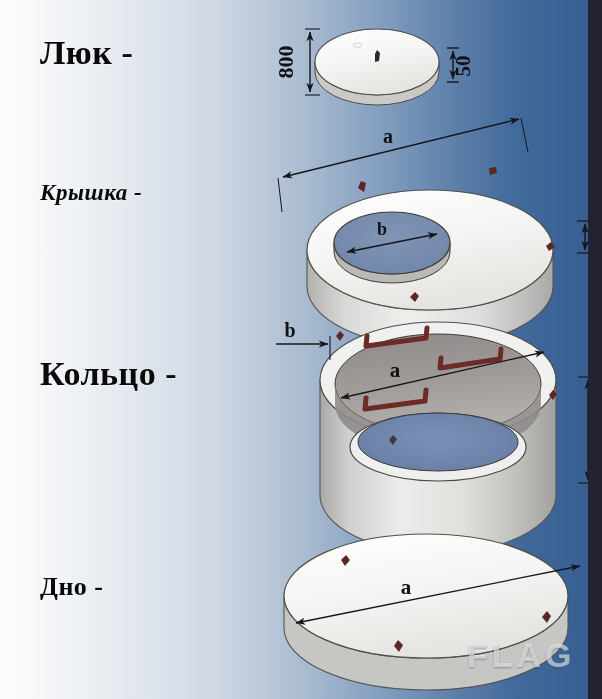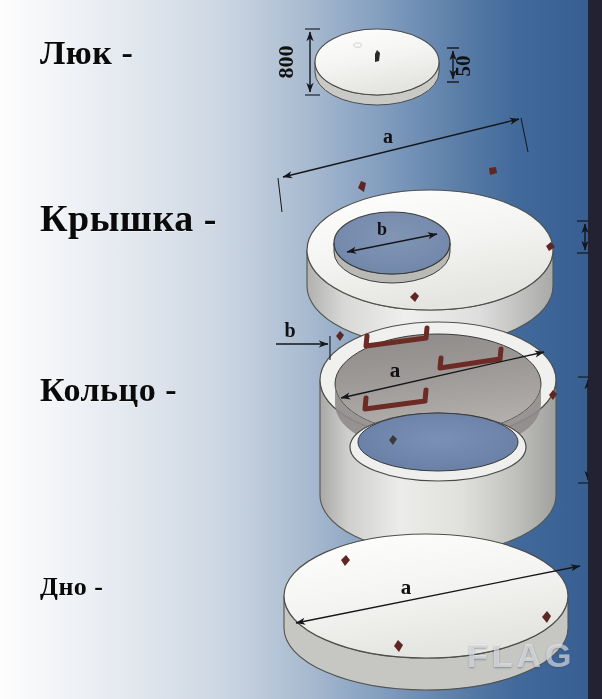--- a/index.html
+++ b/index.html
@@ -64,7 +64,7 @@
 <div id="stage">
 
   <div class="part-label" style="top:34px;font-size:34px;">Люк -</div>
-  <div class="part-label" style="top:196px;font-size:38px;">Крышка -</div>
+  <div class="part-label" style="top:180px;font-size:23px;font-style:italic;">Крышка -</div>
   <div class="part-label" style="top:355px;font-size:34px;margin-top:16px;">Кольцо -</div>
   <div class="part-label" style="top:572px;font-size:26px;">Дно -</div>
 

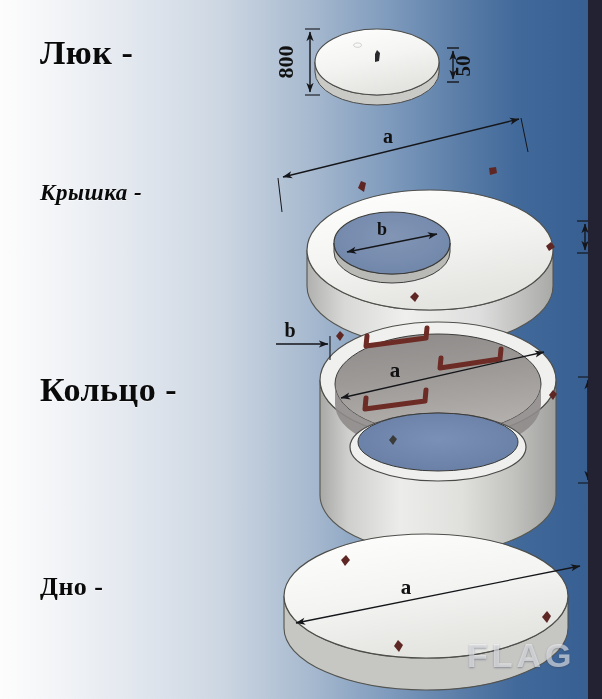--- a/index.html
+++ b/index.html
@@ -65,7 +65,7 @@
 
   <div class="part-label" style="top:34px;font-size:34px;">Люк -</div>
   <div class="part-label" style="top:180px;font-size:23px;font-style:italic;">Крышка -</div>
-  <div class="part-label" style="top:355px;font-size:34px;margin-top:16px;">Кольцо -</div>
+  <div class="part-label" style="top:355px;font-size:34px;">Кольцо -</div>
   <div class="part-label" style="top:572px;font-size:26px;">Дно -</div>
 
   <svg id="art" viewBox="0 0 602 699">

